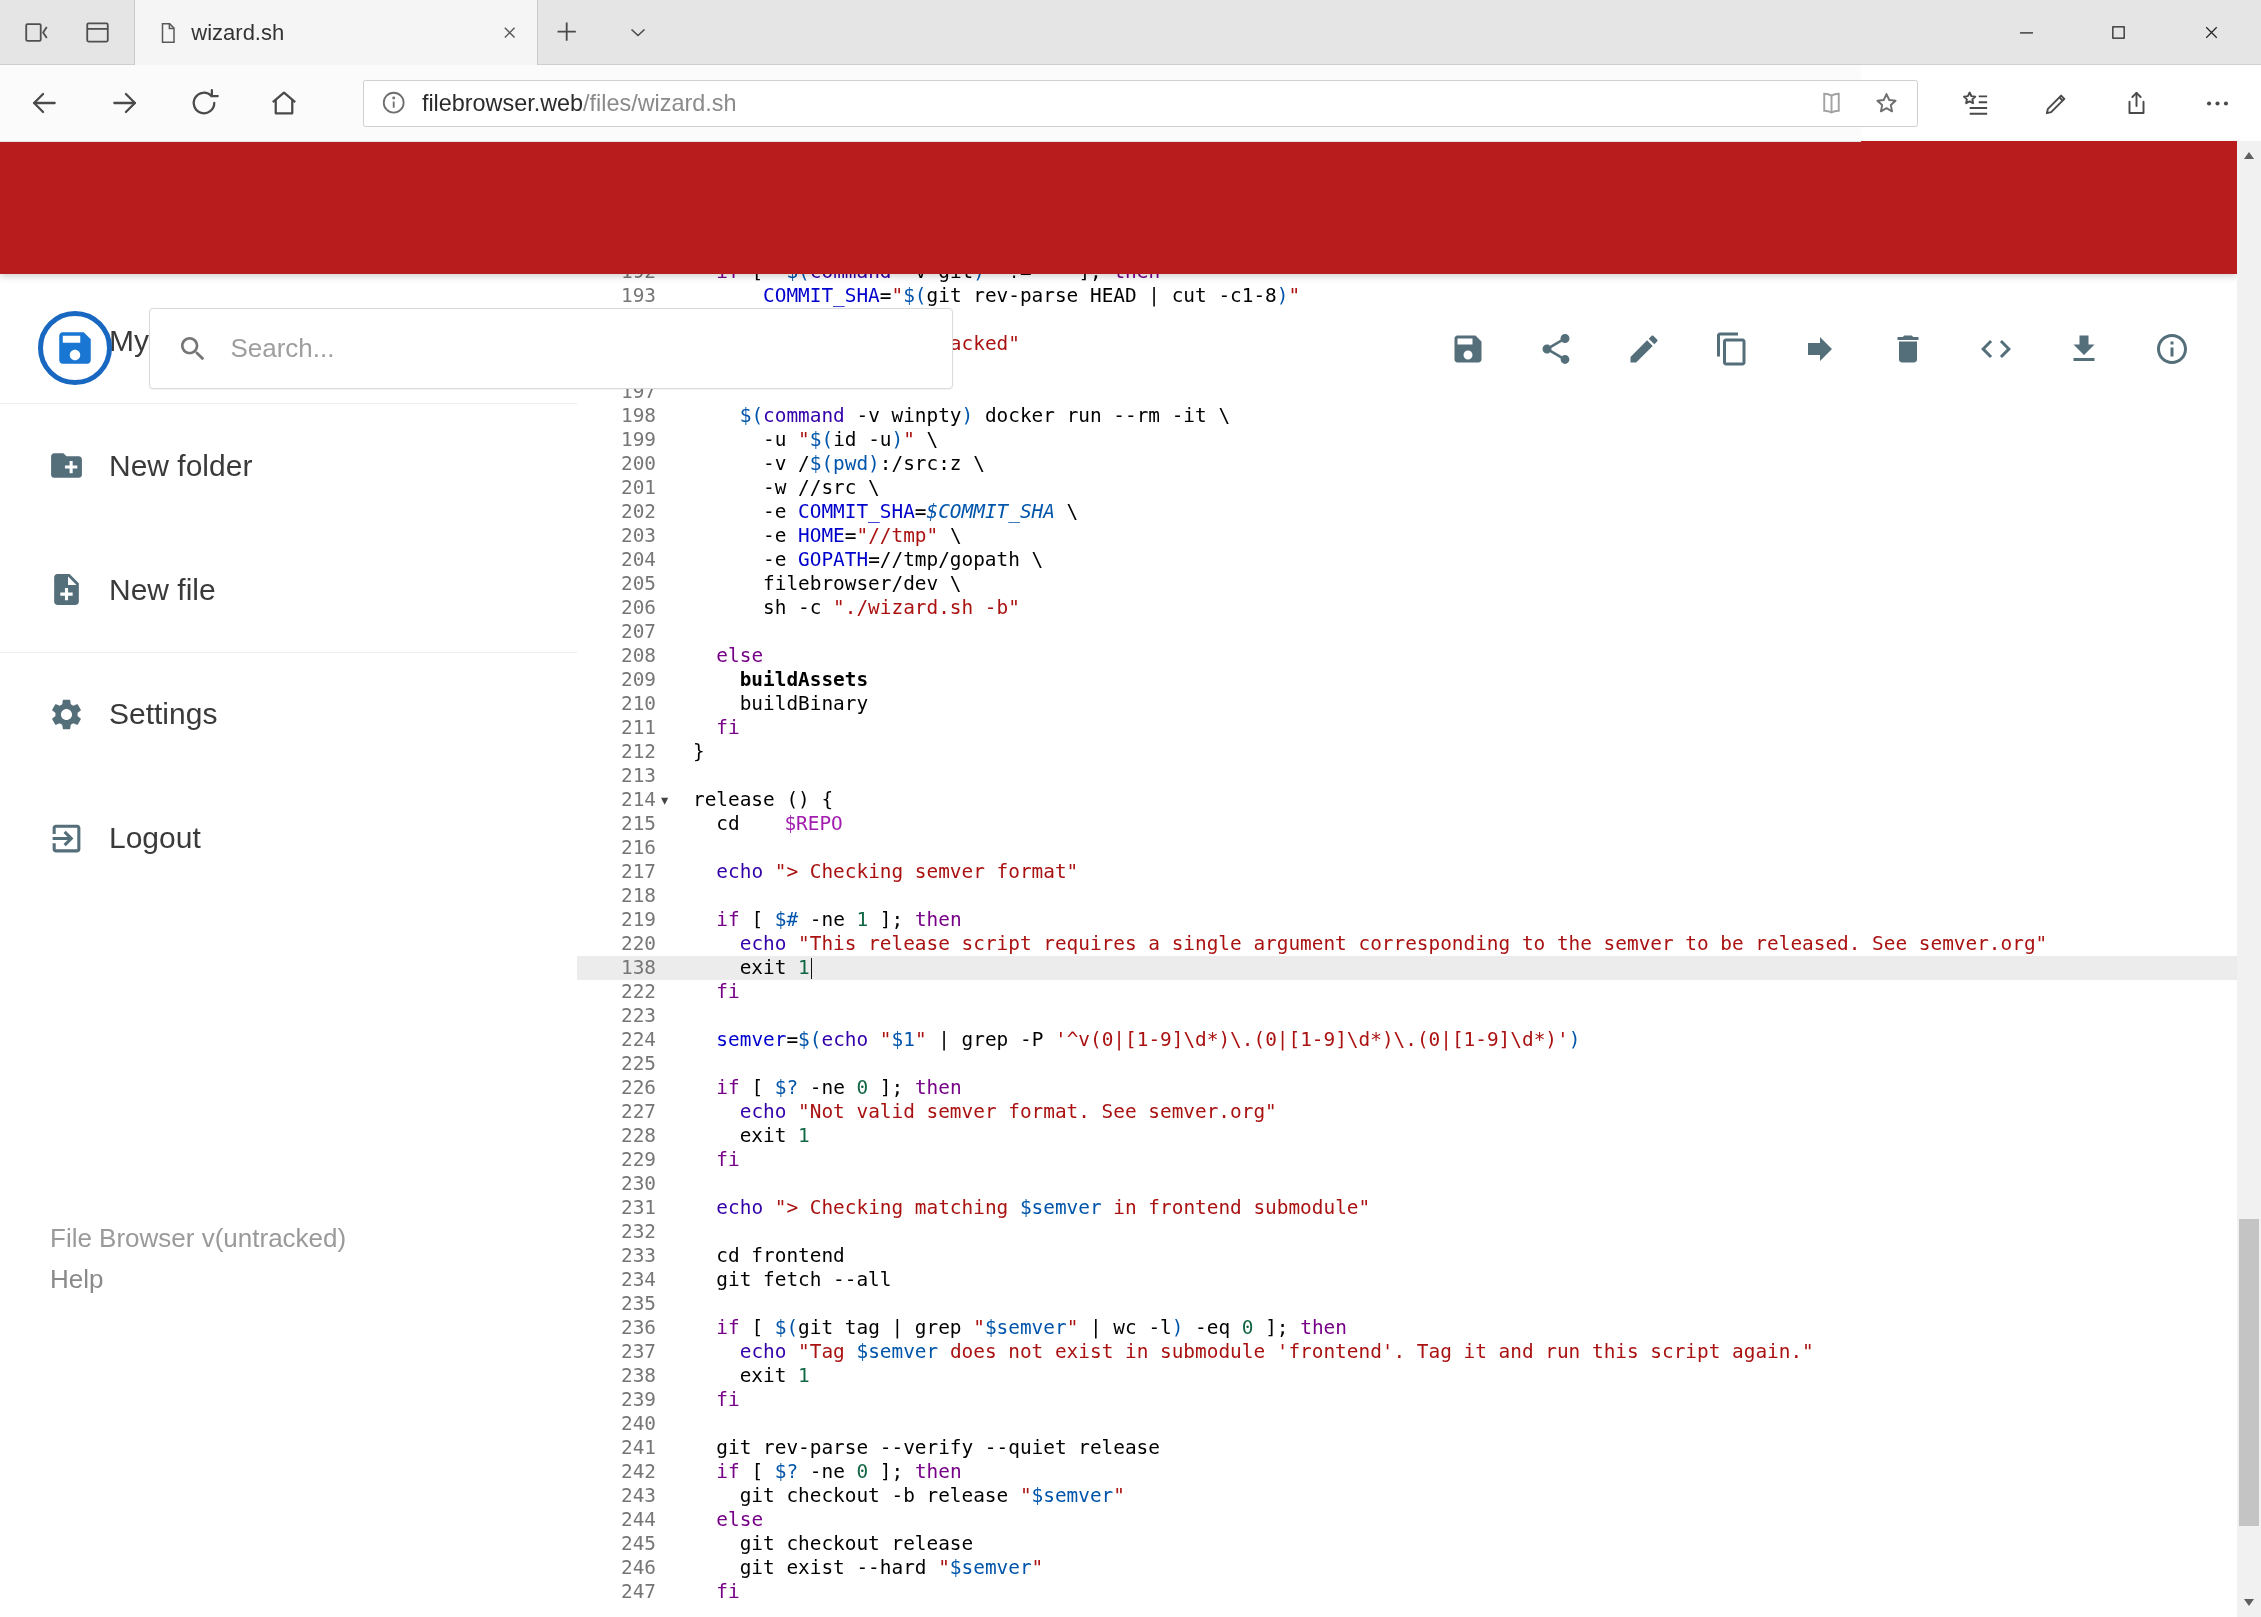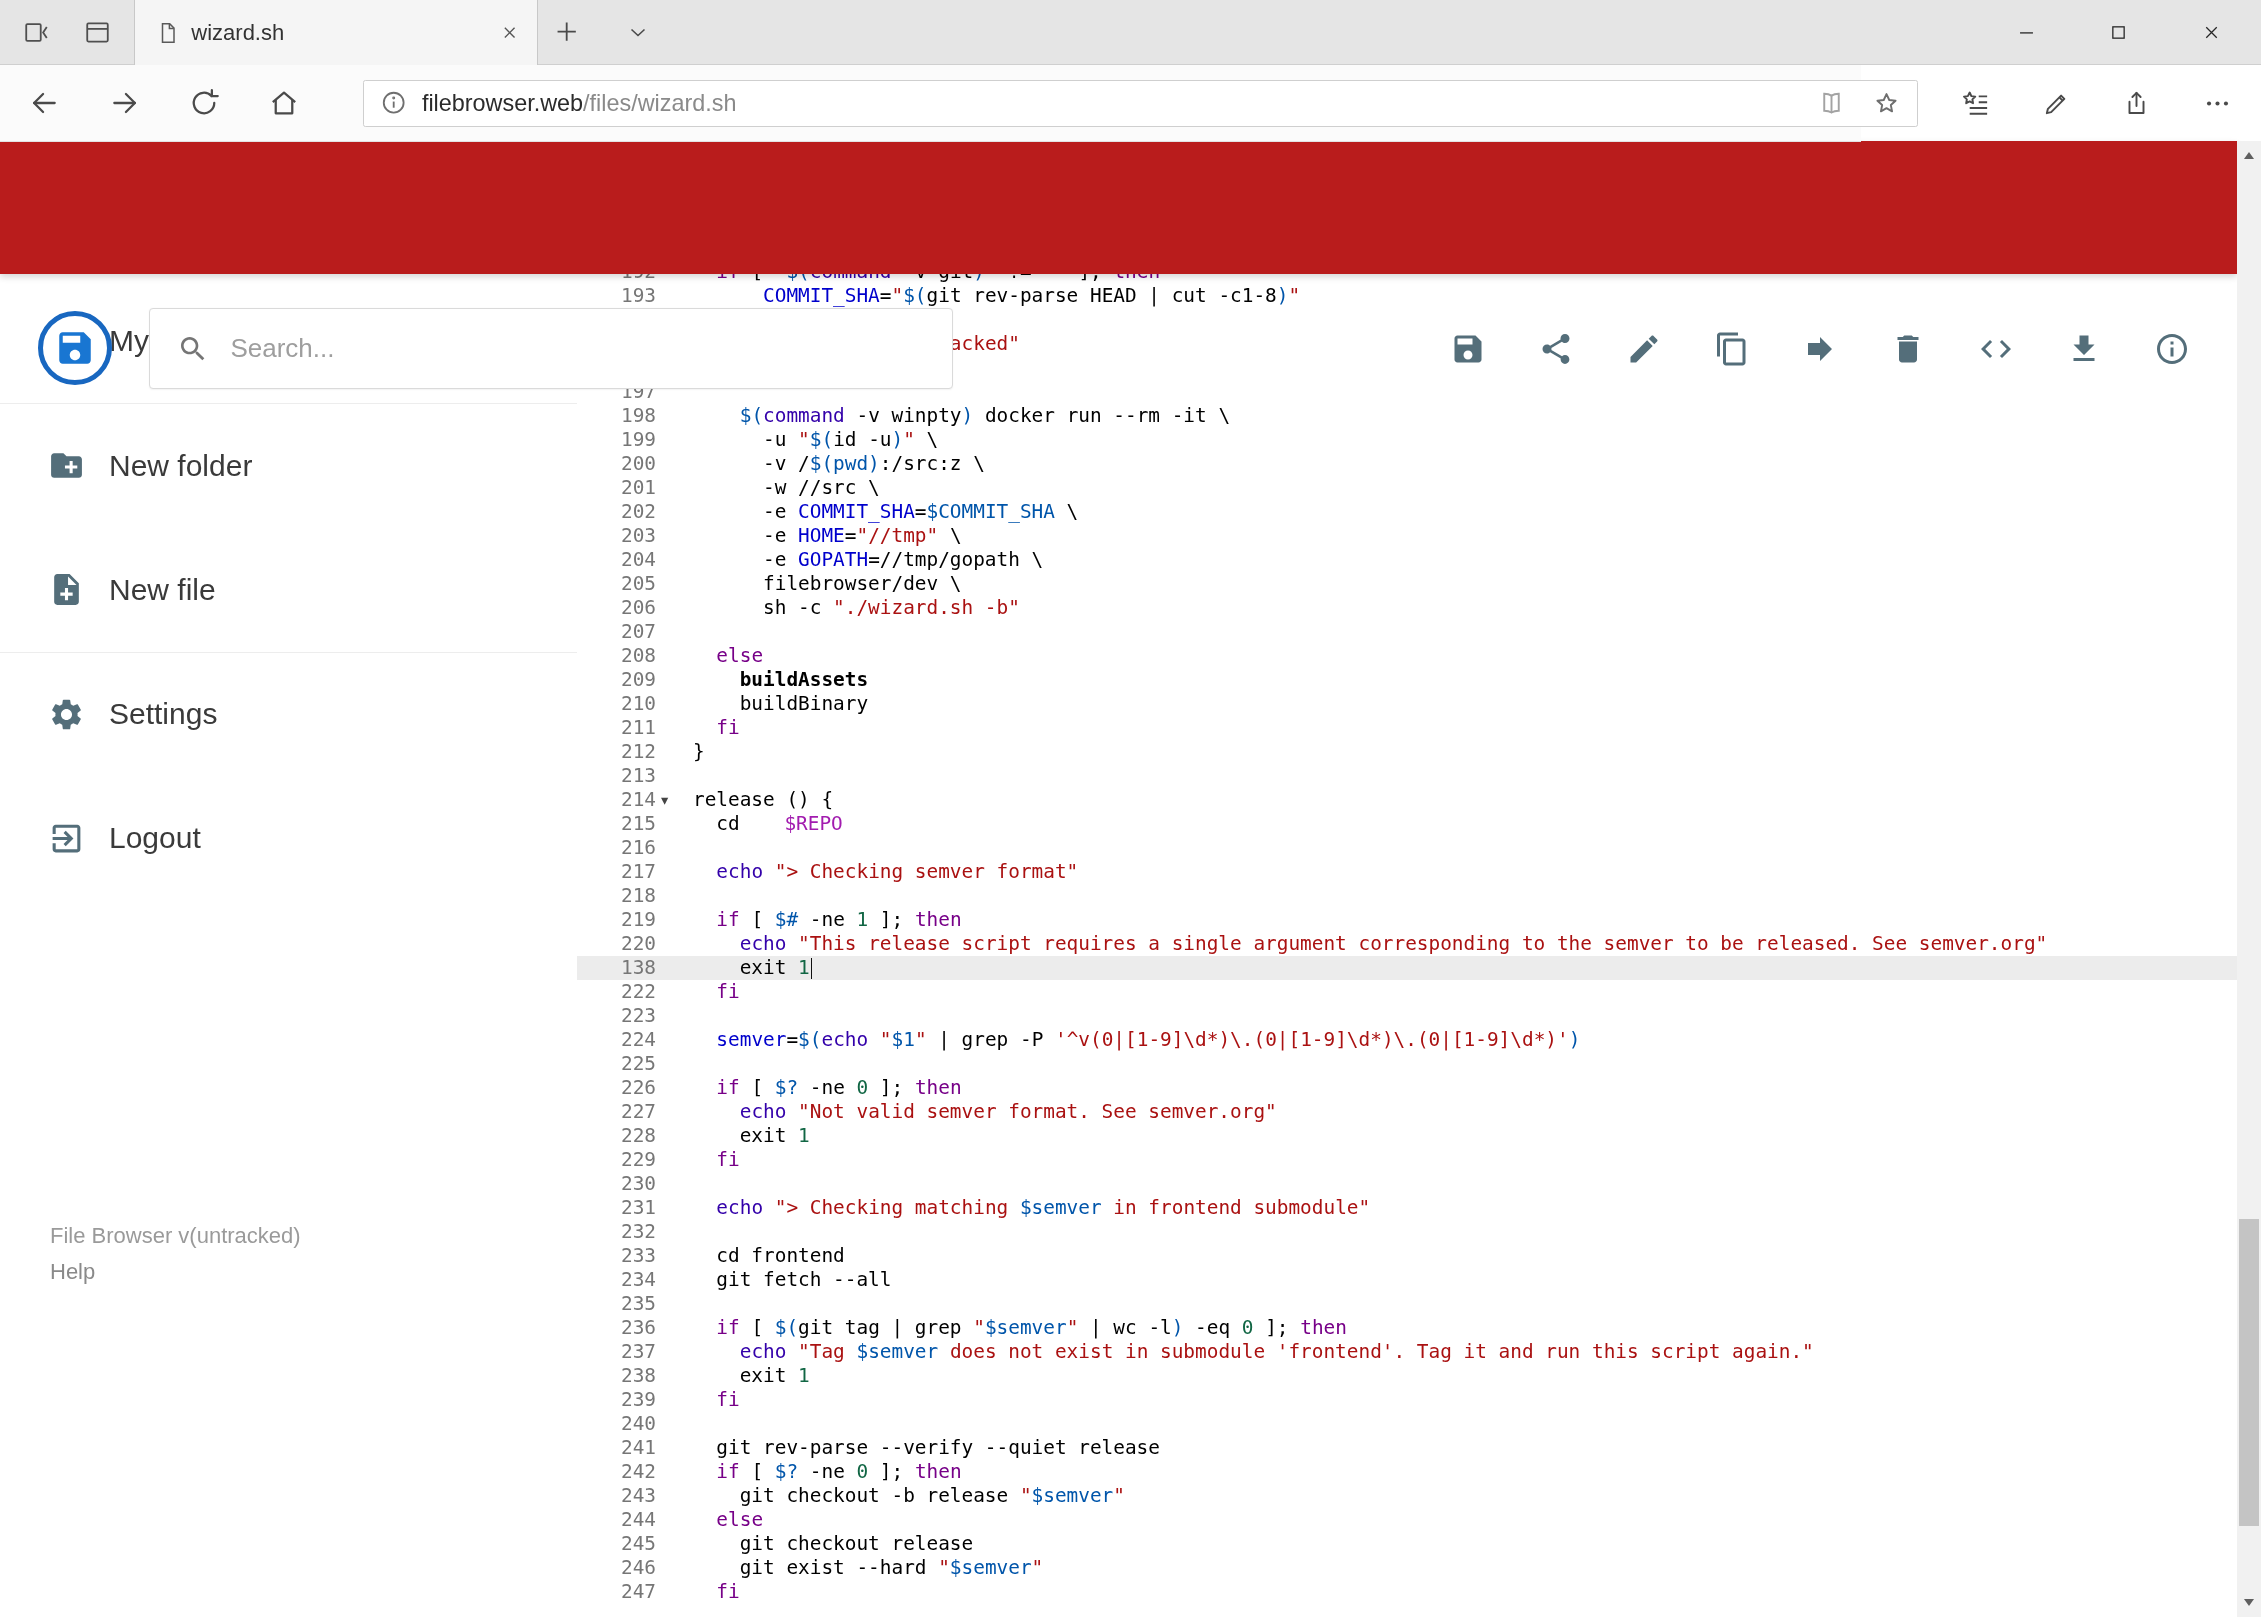--- a/index.html
+++ b/index.html
@@ -433,7 +433,7 @@
         </div>
         <div class="cl">
           <span class="gut">202</span>
-          <span class="code"><span style="color: rgb(0, 0, 0);">      -e </span><span style="color: rgb(0, 0, 204);">COMMIT_SHA</span><span style="color: rgb(0, 0, 0);">=</span><span style="color: rgb(0, 85, 170);">$COMMIT_SHA</span><span style="color: rgb(0, 0, 0);"> \</span></span>
+          <span class="code"><span style="color: rgb(0, 0, 0);">      -e </span><span style="color: rgb(0, 0, 204);">COMMIT_SHA</span><span style="color: rgb(0, 0, 0);">=</span><span style="color: rgb(0, 85, 170); font-style: italic;">$COMMIT_SHA</span><span style="color: rgb(0, 0, 0);"> \</span></span>
         </div>
         <div class="cl">
           <span class="gut">203</span>

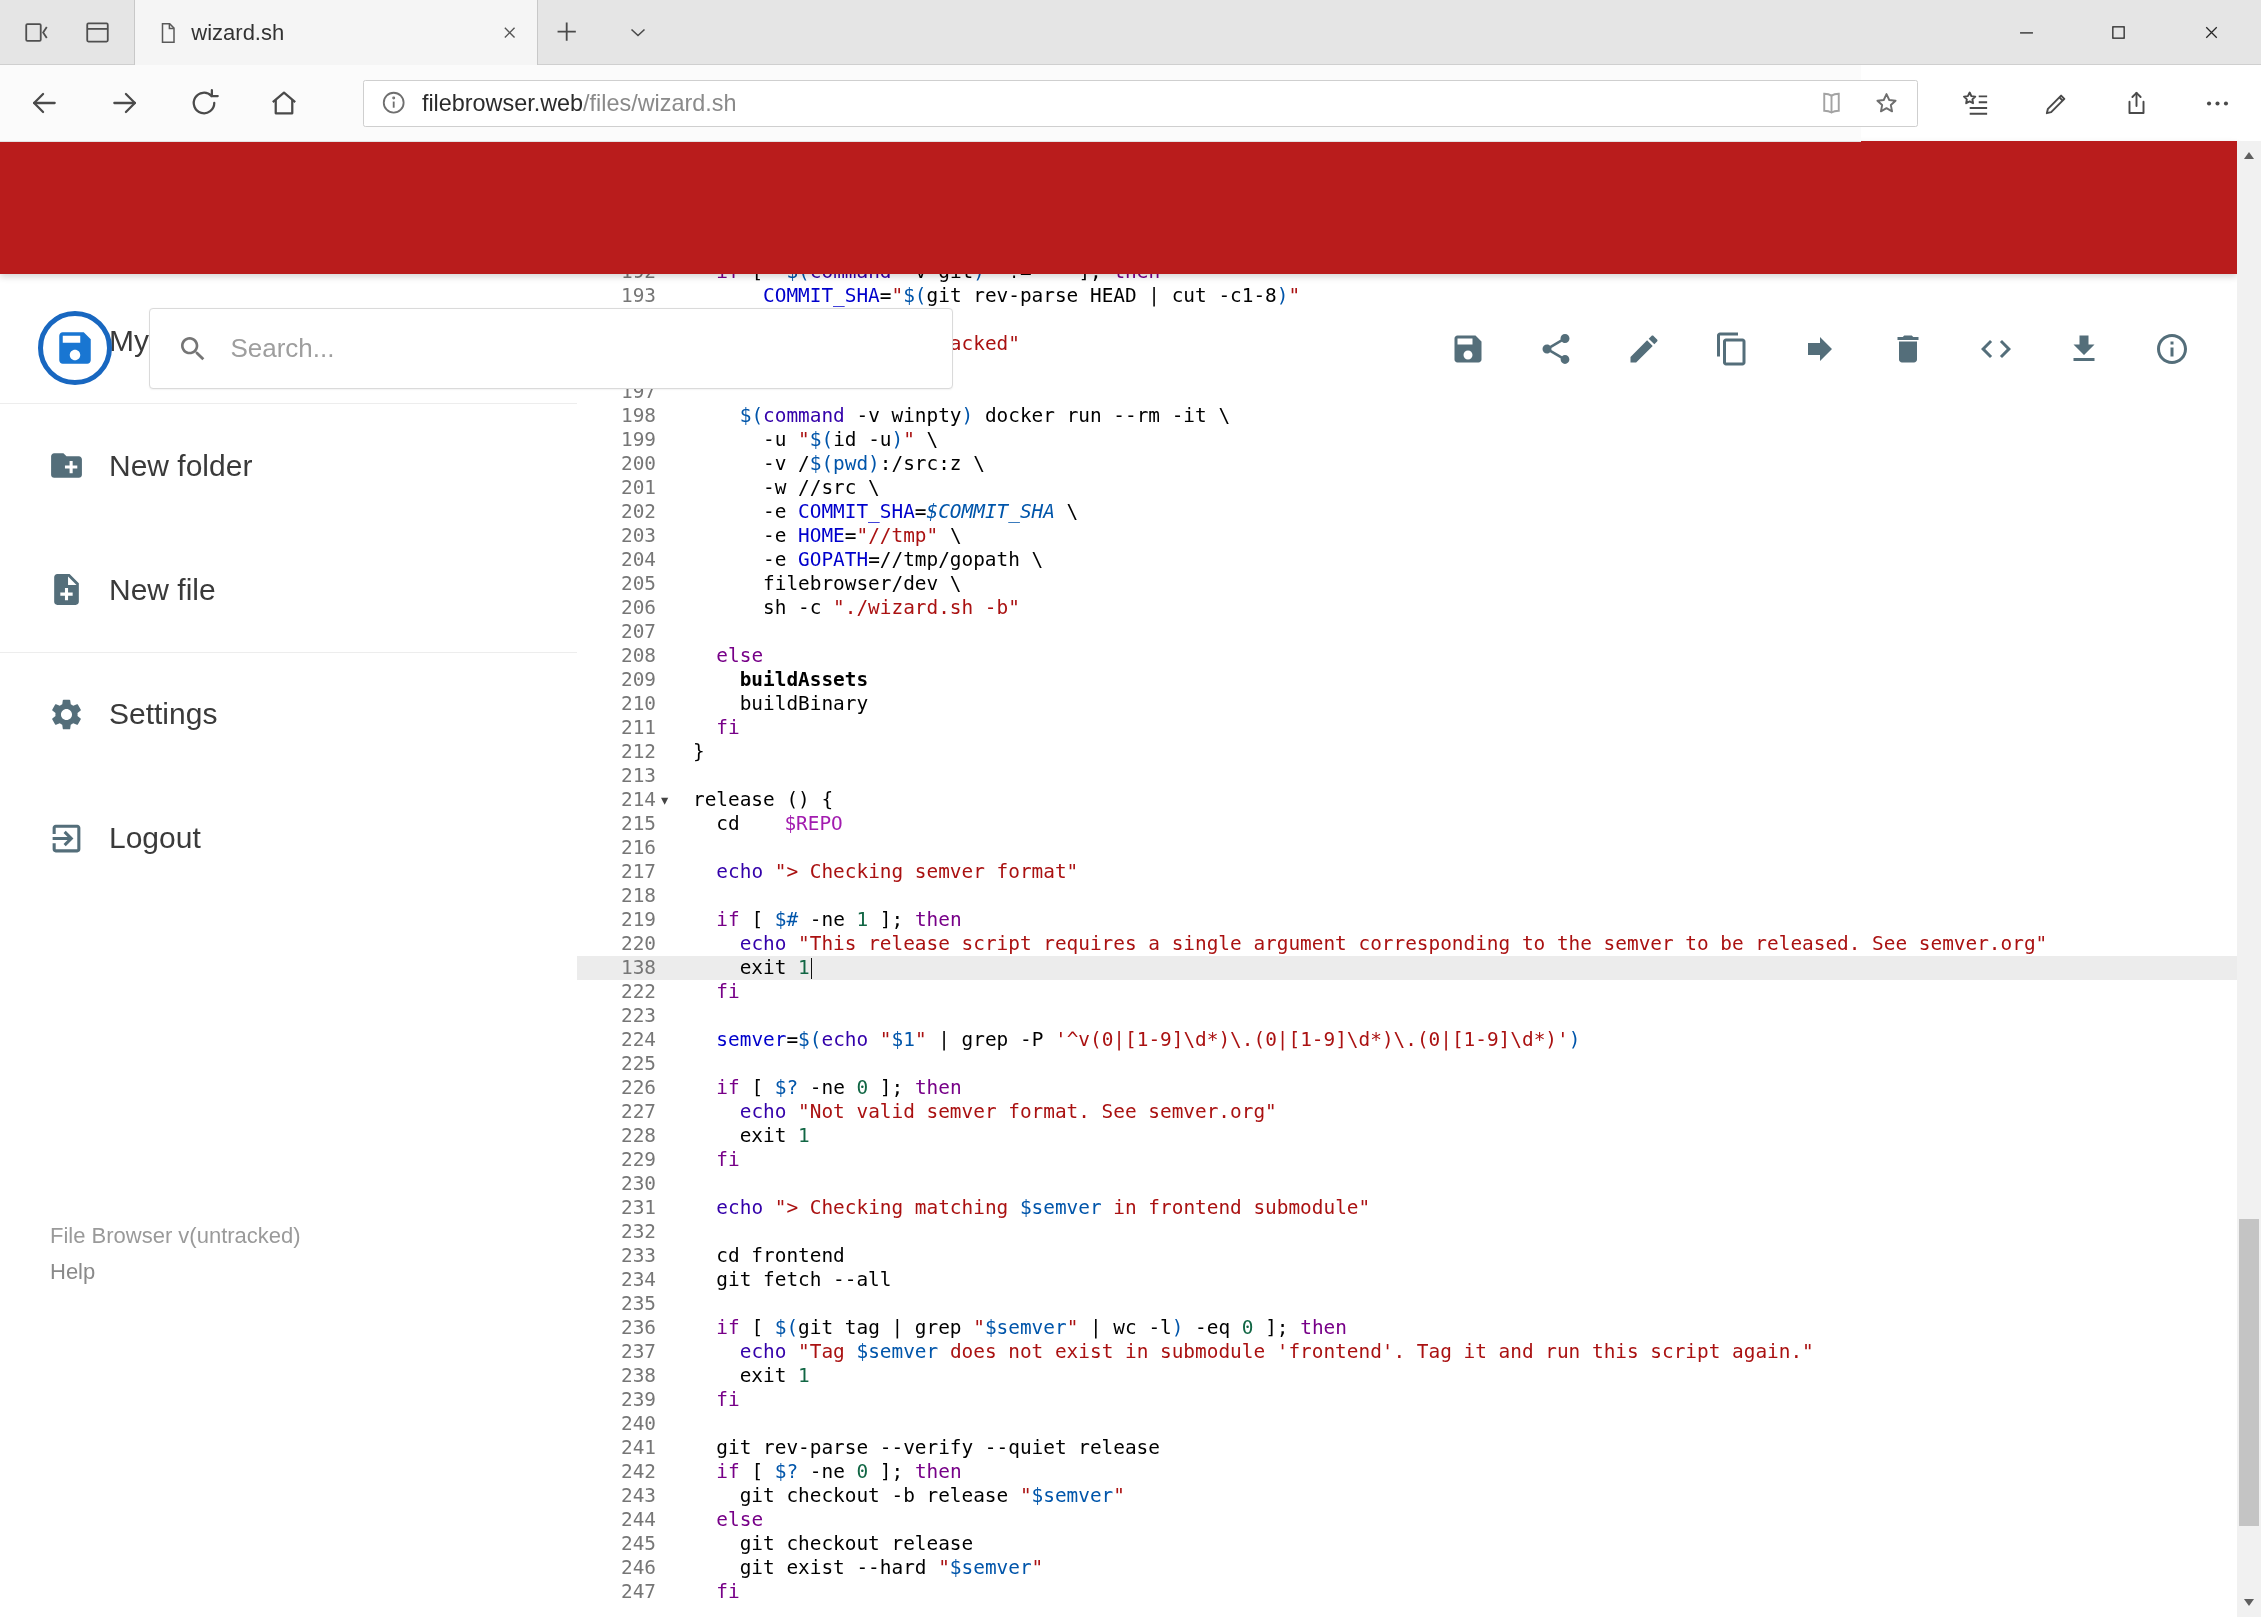--- a/index.html
+++ b/index.html
@@ -57,7 +57,7 @@
   .si-ico { width:37px; height:37px; margin-right:24px; flex:none; display:flex; }
   .si-label { font-size:30px; color:#3a3a3a; }
   .side-sep { height:0.8px; background:#ededed; }
-  .side-foot { position:absolute; left:50px; top:949px; font-size:22px; color:#9a9a9a; }
+  .side-foot { position:absolute; left:50px; top:949px; font-size:26px; color:#9a9a9a; }
   .side-foot .help { display:block; margin-top:9.7px; color:#8a8a8a; }
 
   

